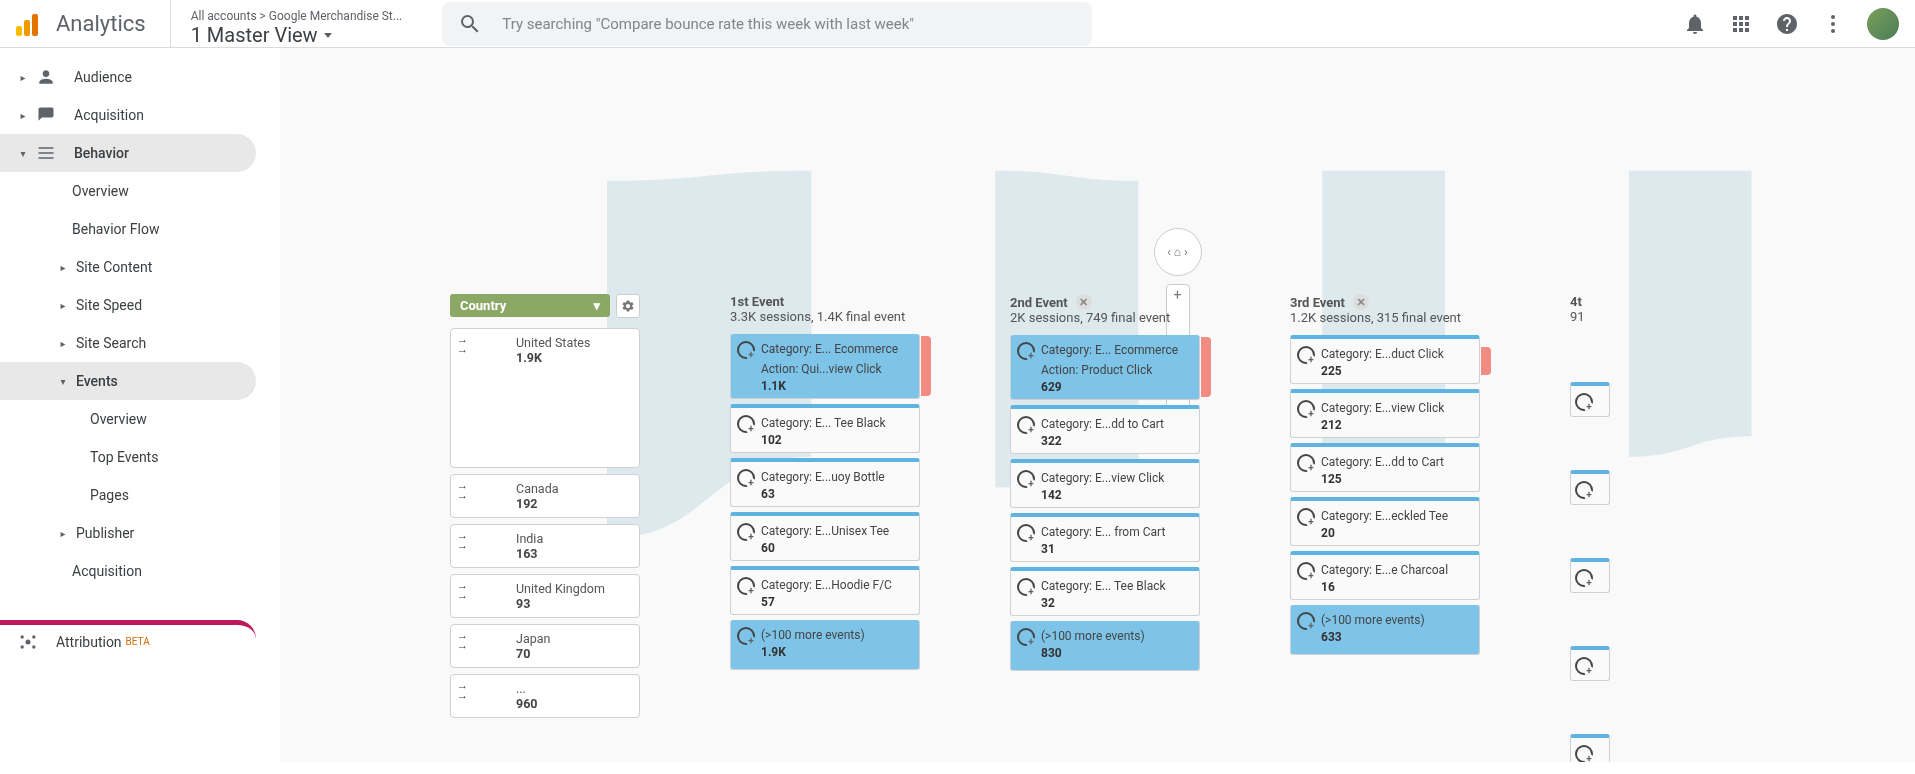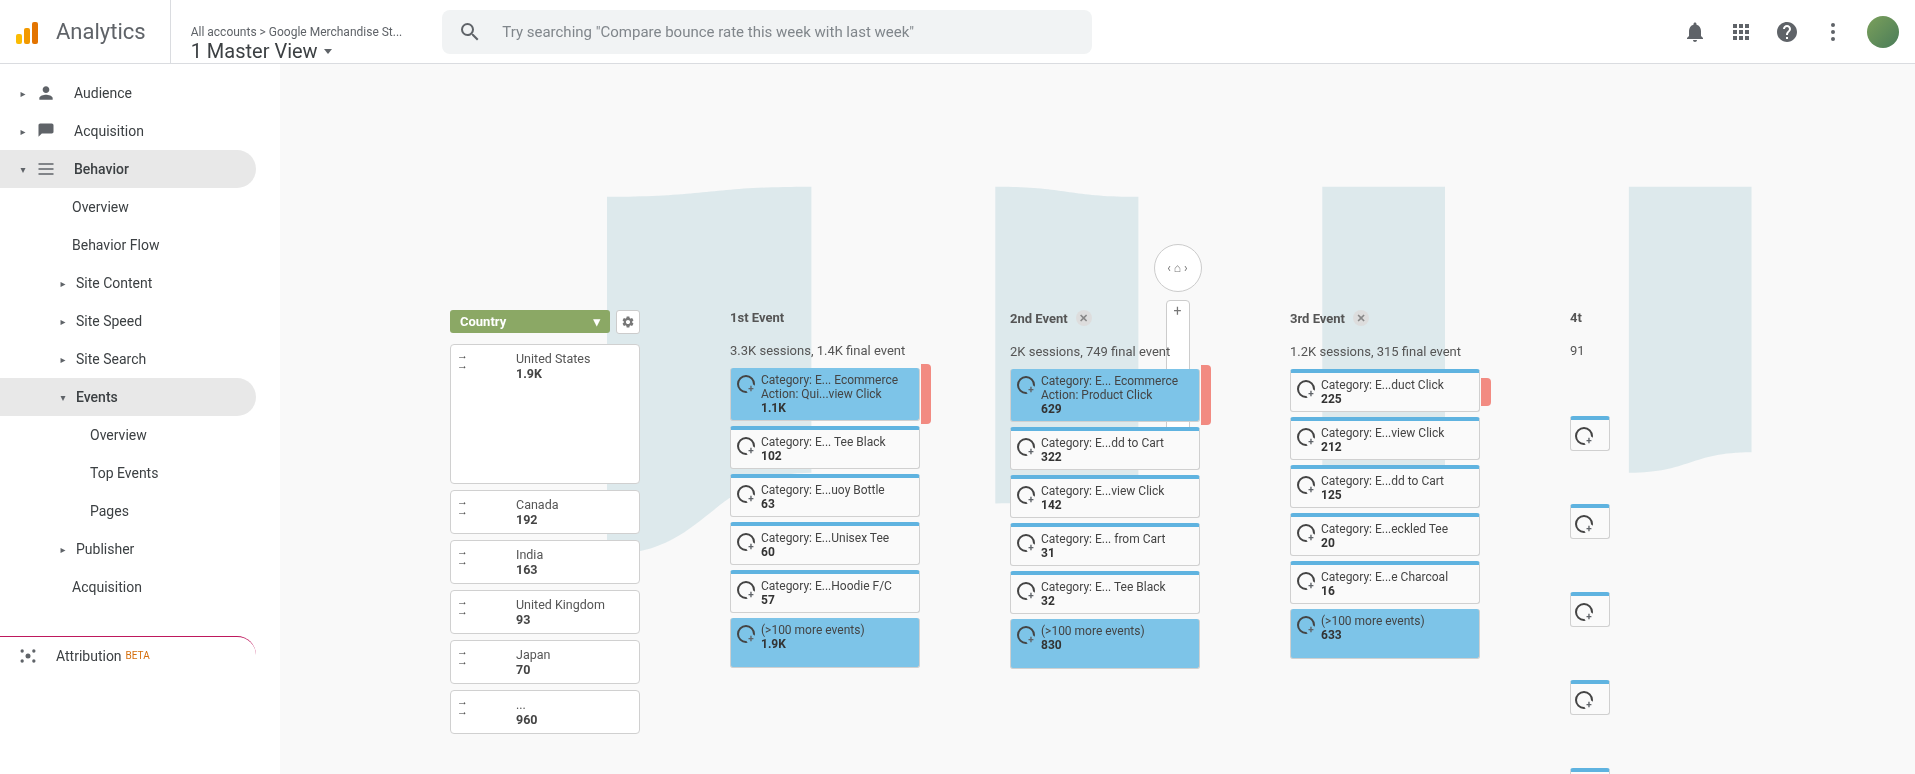--- a/index.html
+++ b/index.html
@@ -6,7 +6,7 @@
 body { background: #fff; color: #5f6368; overflow: hidden; width: 1915px; height: 774px; }
 
 
-.header { height: 64px; display: flex; align-items: center; border-bottom: 1px solid #dadce0; padding: 0 16px; }
+.header { height: 48px; display: flex; align-items: center; border-bottom: 1px solid #dadce0; padding: 0 16px; }
 .logo { width: 24px; height: 24px; margin-right: 16px; display: flex; align-items: flex-end; gap: 2px;}
 .logo-bar { width: 6px; background: #fbbc04; border-radius: 2px; }
 .logo-bar.b1 { height: 10px; background: #fbbc04; }

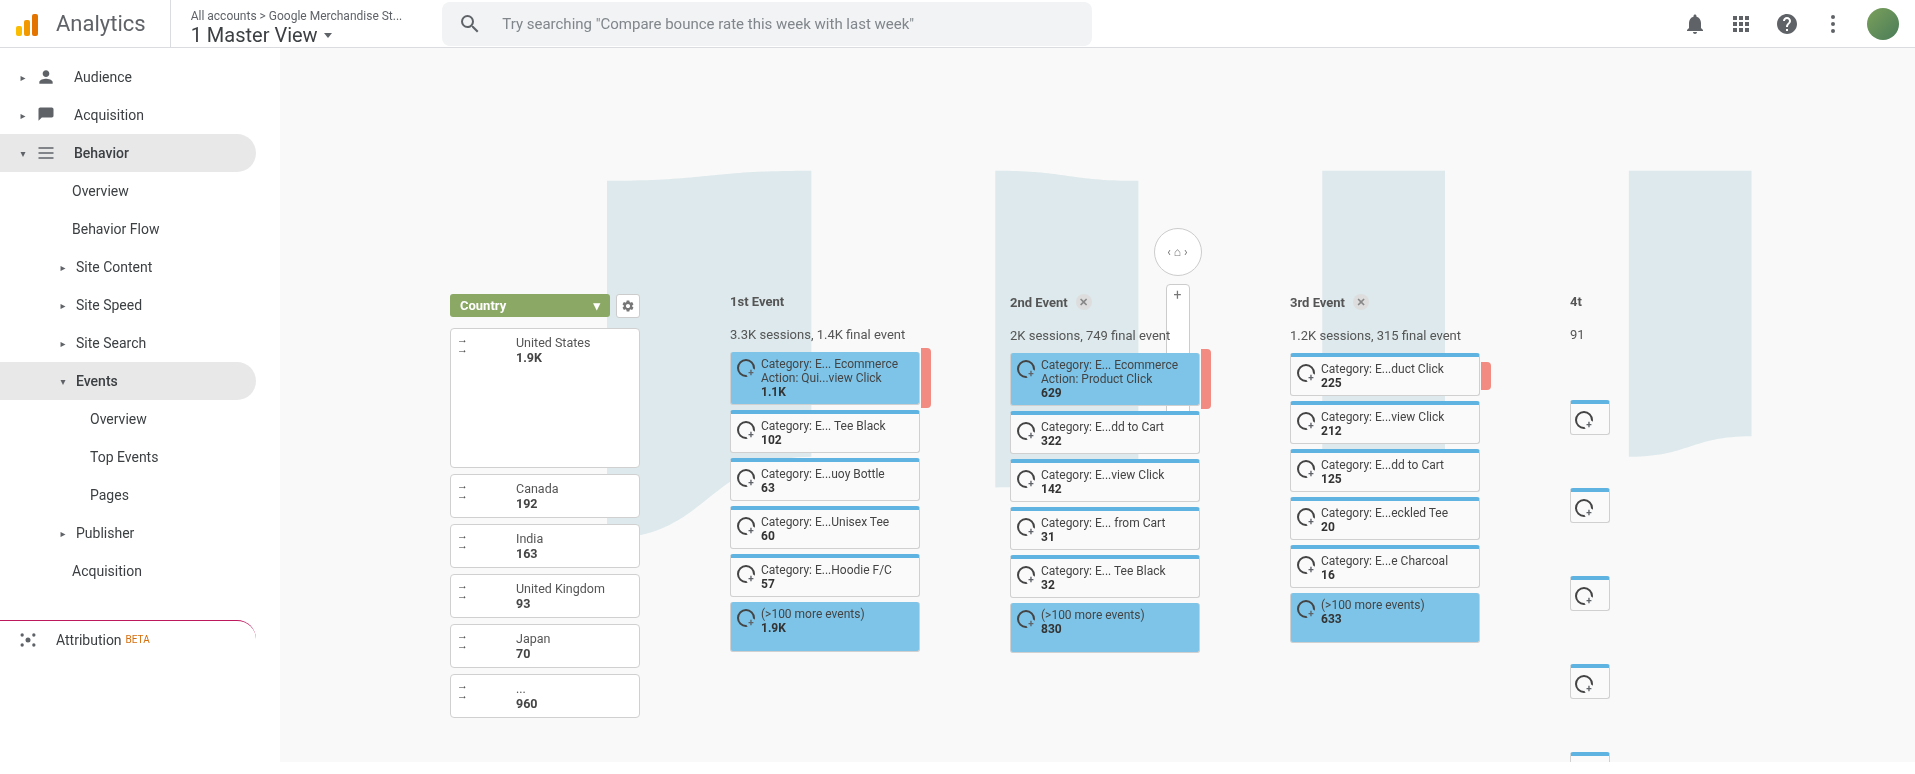--- a/index.html
+++ b/index.html
@@ -49,7 +49,7 @@
 .col { width: 190px; display: flex; flex-direction: column; }
 .col-header { margin-bottom: 10px;}
 .col-title { font-size: 13px; font-weight: 700; color: #555; display:flex; align-items:center; gap:8px;}
-.col-sub { font-size: 13px; color: #555; margin-top: 18px; }
+.col-sub { font-size: 13px; color: #555; }
 .dim-select { background: #8ba865; color: #fff; font-size: 13px; font-weight:700; padding: 4px 10px; border-radius: 3px; display:flex; align-items:center; justify-content:space-between; width: 160px;}
 .gear-btn { width:24px; height:24px; border:1px solid #ccc; border-radius:3px; background:#fff; display:inline-flex; align-items:center; justify-content:center; margin-left:6px;}
 .dim-row { display:flex; align-items:flex-start; margin-bottom:10px;}

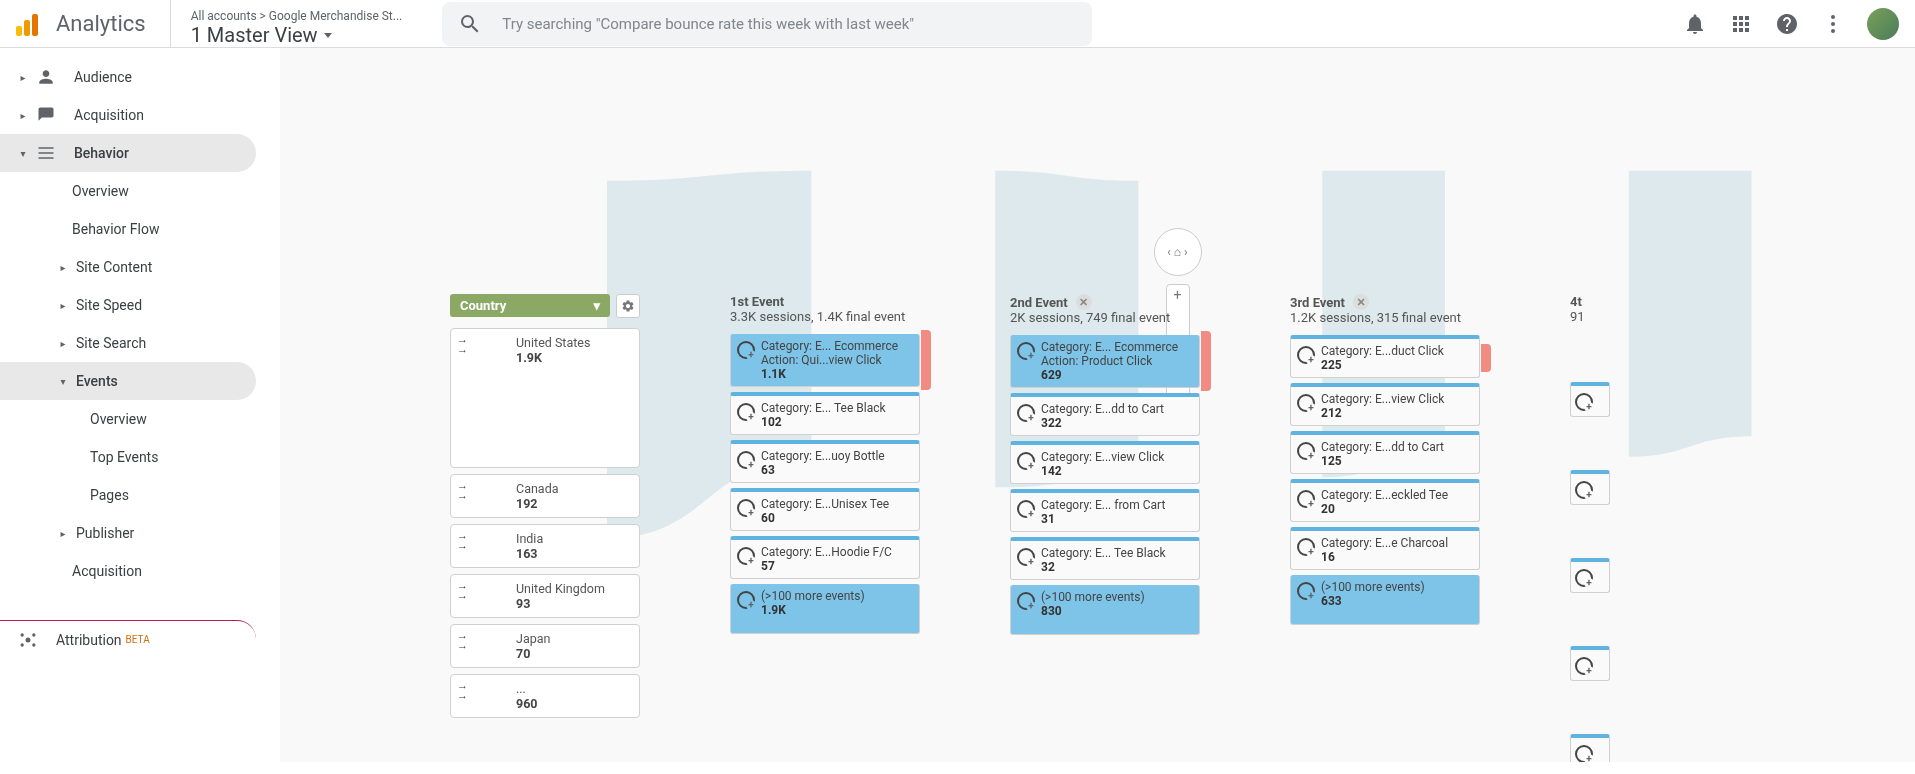--- a/index.html
+++ b/index.html
@@ -69,7 +69,7 @@
 .event-icon::after { content:"+"; position:absolute; right:-3px; bottom:-3px; font-size:10px; font-weight:bold; background:#fafafa; border-radius:50%; width:10px; height:10px; line-height:9px; text-align:center;}
 .event-node.highlight .event-icon::after, .event-node.more .event-icon::after { background:#7dc4e8;}
 .event-text { flex:1;}
-.event-label { font-size: 12px; color: #444; line-height:14px;}
+.event-label { font-size: 12px; color: #444; line-height:20px;}
 .event-val { font-size: 12px; font-weight: 700; color: #333;}
 .dropoff { position:absolute; right:-12px; top:50%; width:10px; height:28px; background:#f28b82; border-radius:0 4px 4px 0; transform:translateY(-50%);}
 .dropoff.tall { height: 60px; }

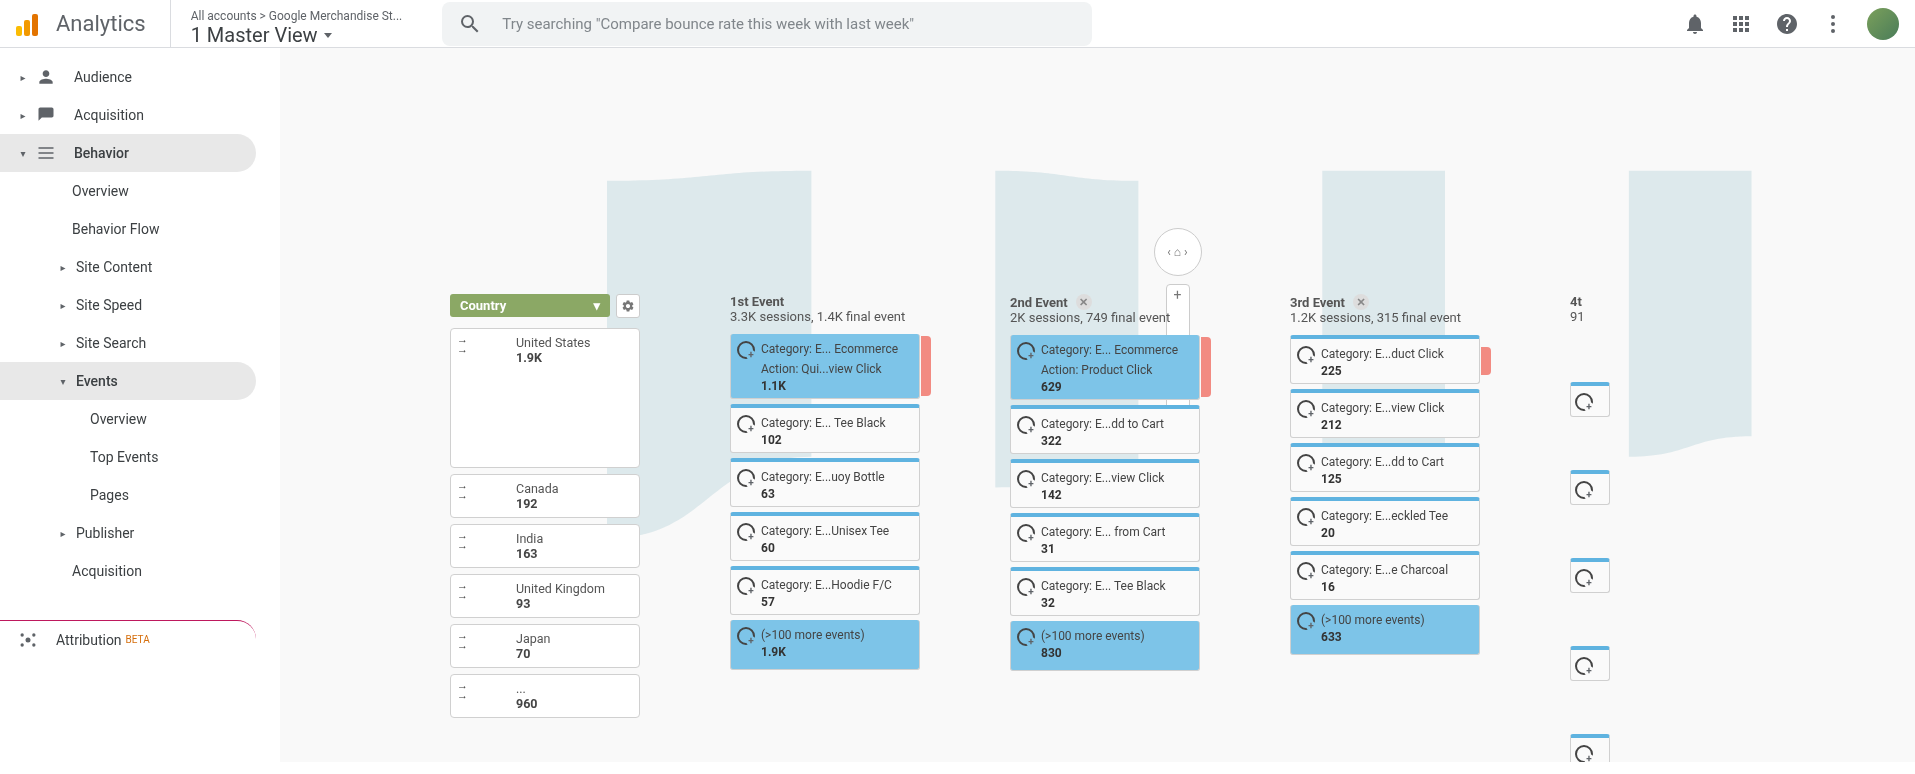--- a/index.html
+++ b/index.html
@@ -187,7 +187,7 @@
       </div>
 
     <div style="height:30px;"></div>
-    <div class="nav-item section" style="border-top:1px solid #be185d;">
+    <div class="nav-item section" style="border-top:5px solid #be185d;">
       <svg class="nav-icon" viewBox="0 0 24 24">
           <circle cx="12" cy="12" r="3"></circle>
           <circle cx="5" cy="6" r="2"></circle>

